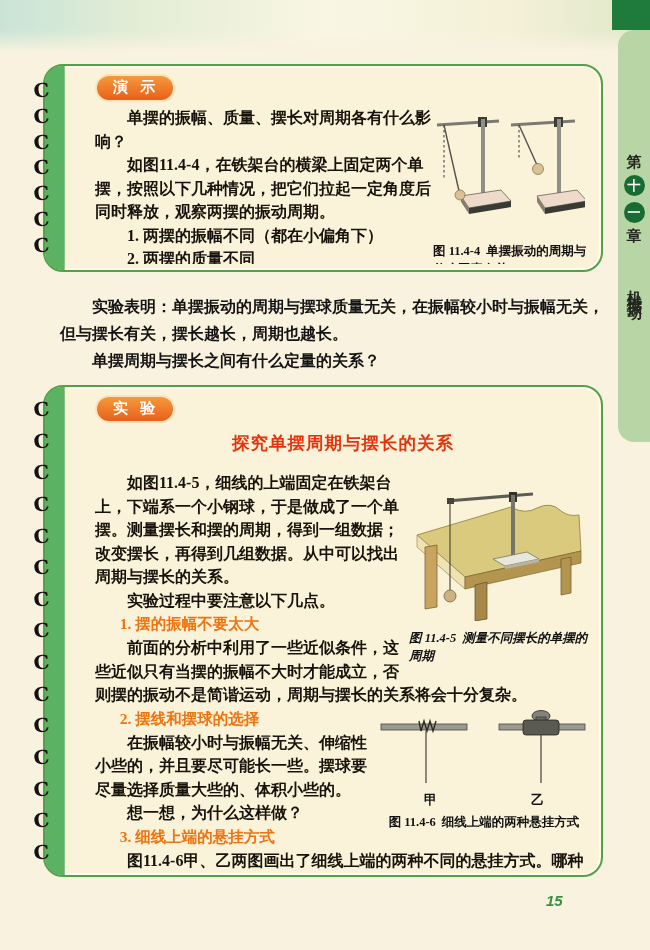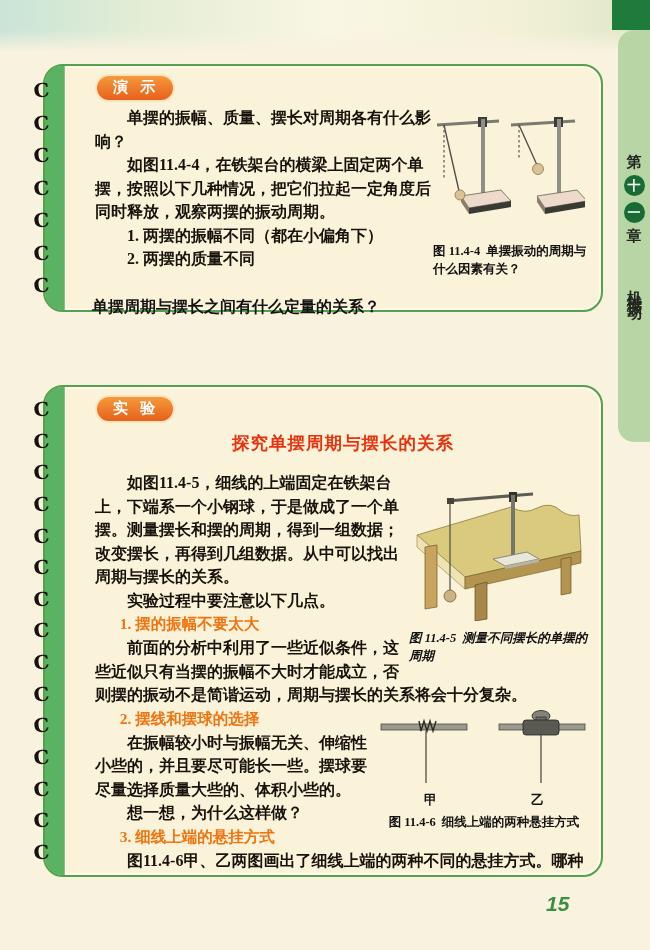--- a/index.html
+++ b/index.html
@@ -88,7 +88,7 @@
     <span class="vtext">机械振动</span>
   </div>
 
-  <div class="panel" style="top:64px;height:248px;">
+  <div class="panel" style="top:64px;height:208px;">
     <div class="strip"></div>
     <div class="coils" style="top:16px;bottom:16px;">
         <span class="coil-ring"></span>

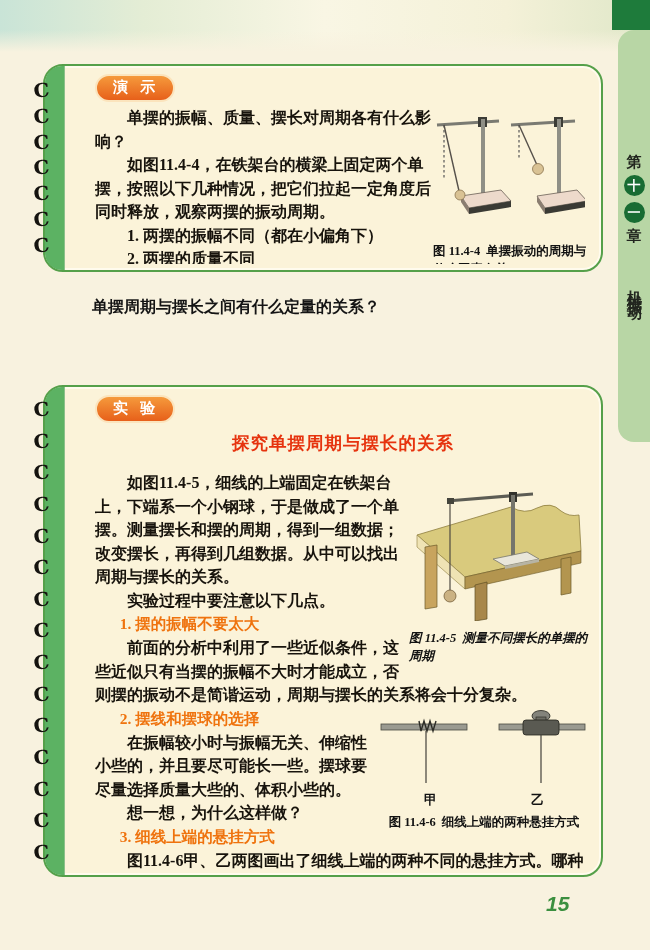--- a/index.html
+++ b/index.html
@@ -143,6 +143,7 @@
   </div>
 
   <div class="mid">
+    <p>实验表明：单摆振动的周期与摆球质量无关，在振幅较小时与振幅无关，但与摆长有关，摆长越长，周期也越长。</p>
     <p>单摆周期与摆长之间有什么定量的关系？</p>
   </div>
 

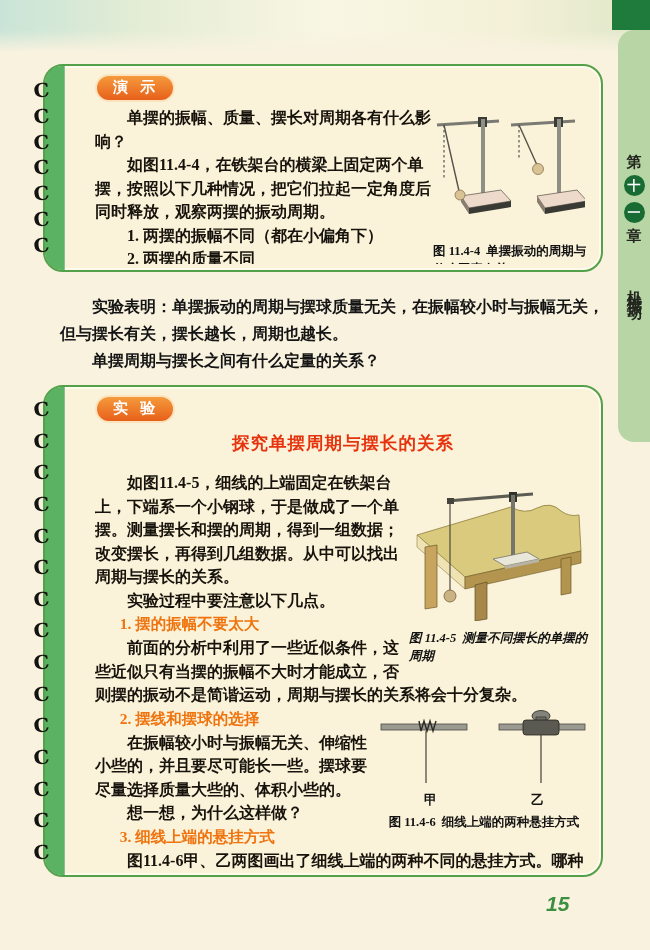--- a/index.html
+++ b/index.html
@@ -68,7 +68,7 @@
   .fig-right2 .sub-labels span { width:50%; }
   .fig-right2 .fig-caption { text-align:center; }
 
-  .page-num { position:absolute; top:892px; left:546px; color:#3b8f3f; font-size:21px;
+  .page-num { position:absolute; top:892px; left:546px; color:#3b8f3f; font-size:15px;
     font-weight:700; font-style:italic; font-family:"Liberation Sans","DejaVu Sans",sans-serif; }
 </style>
 </head>

